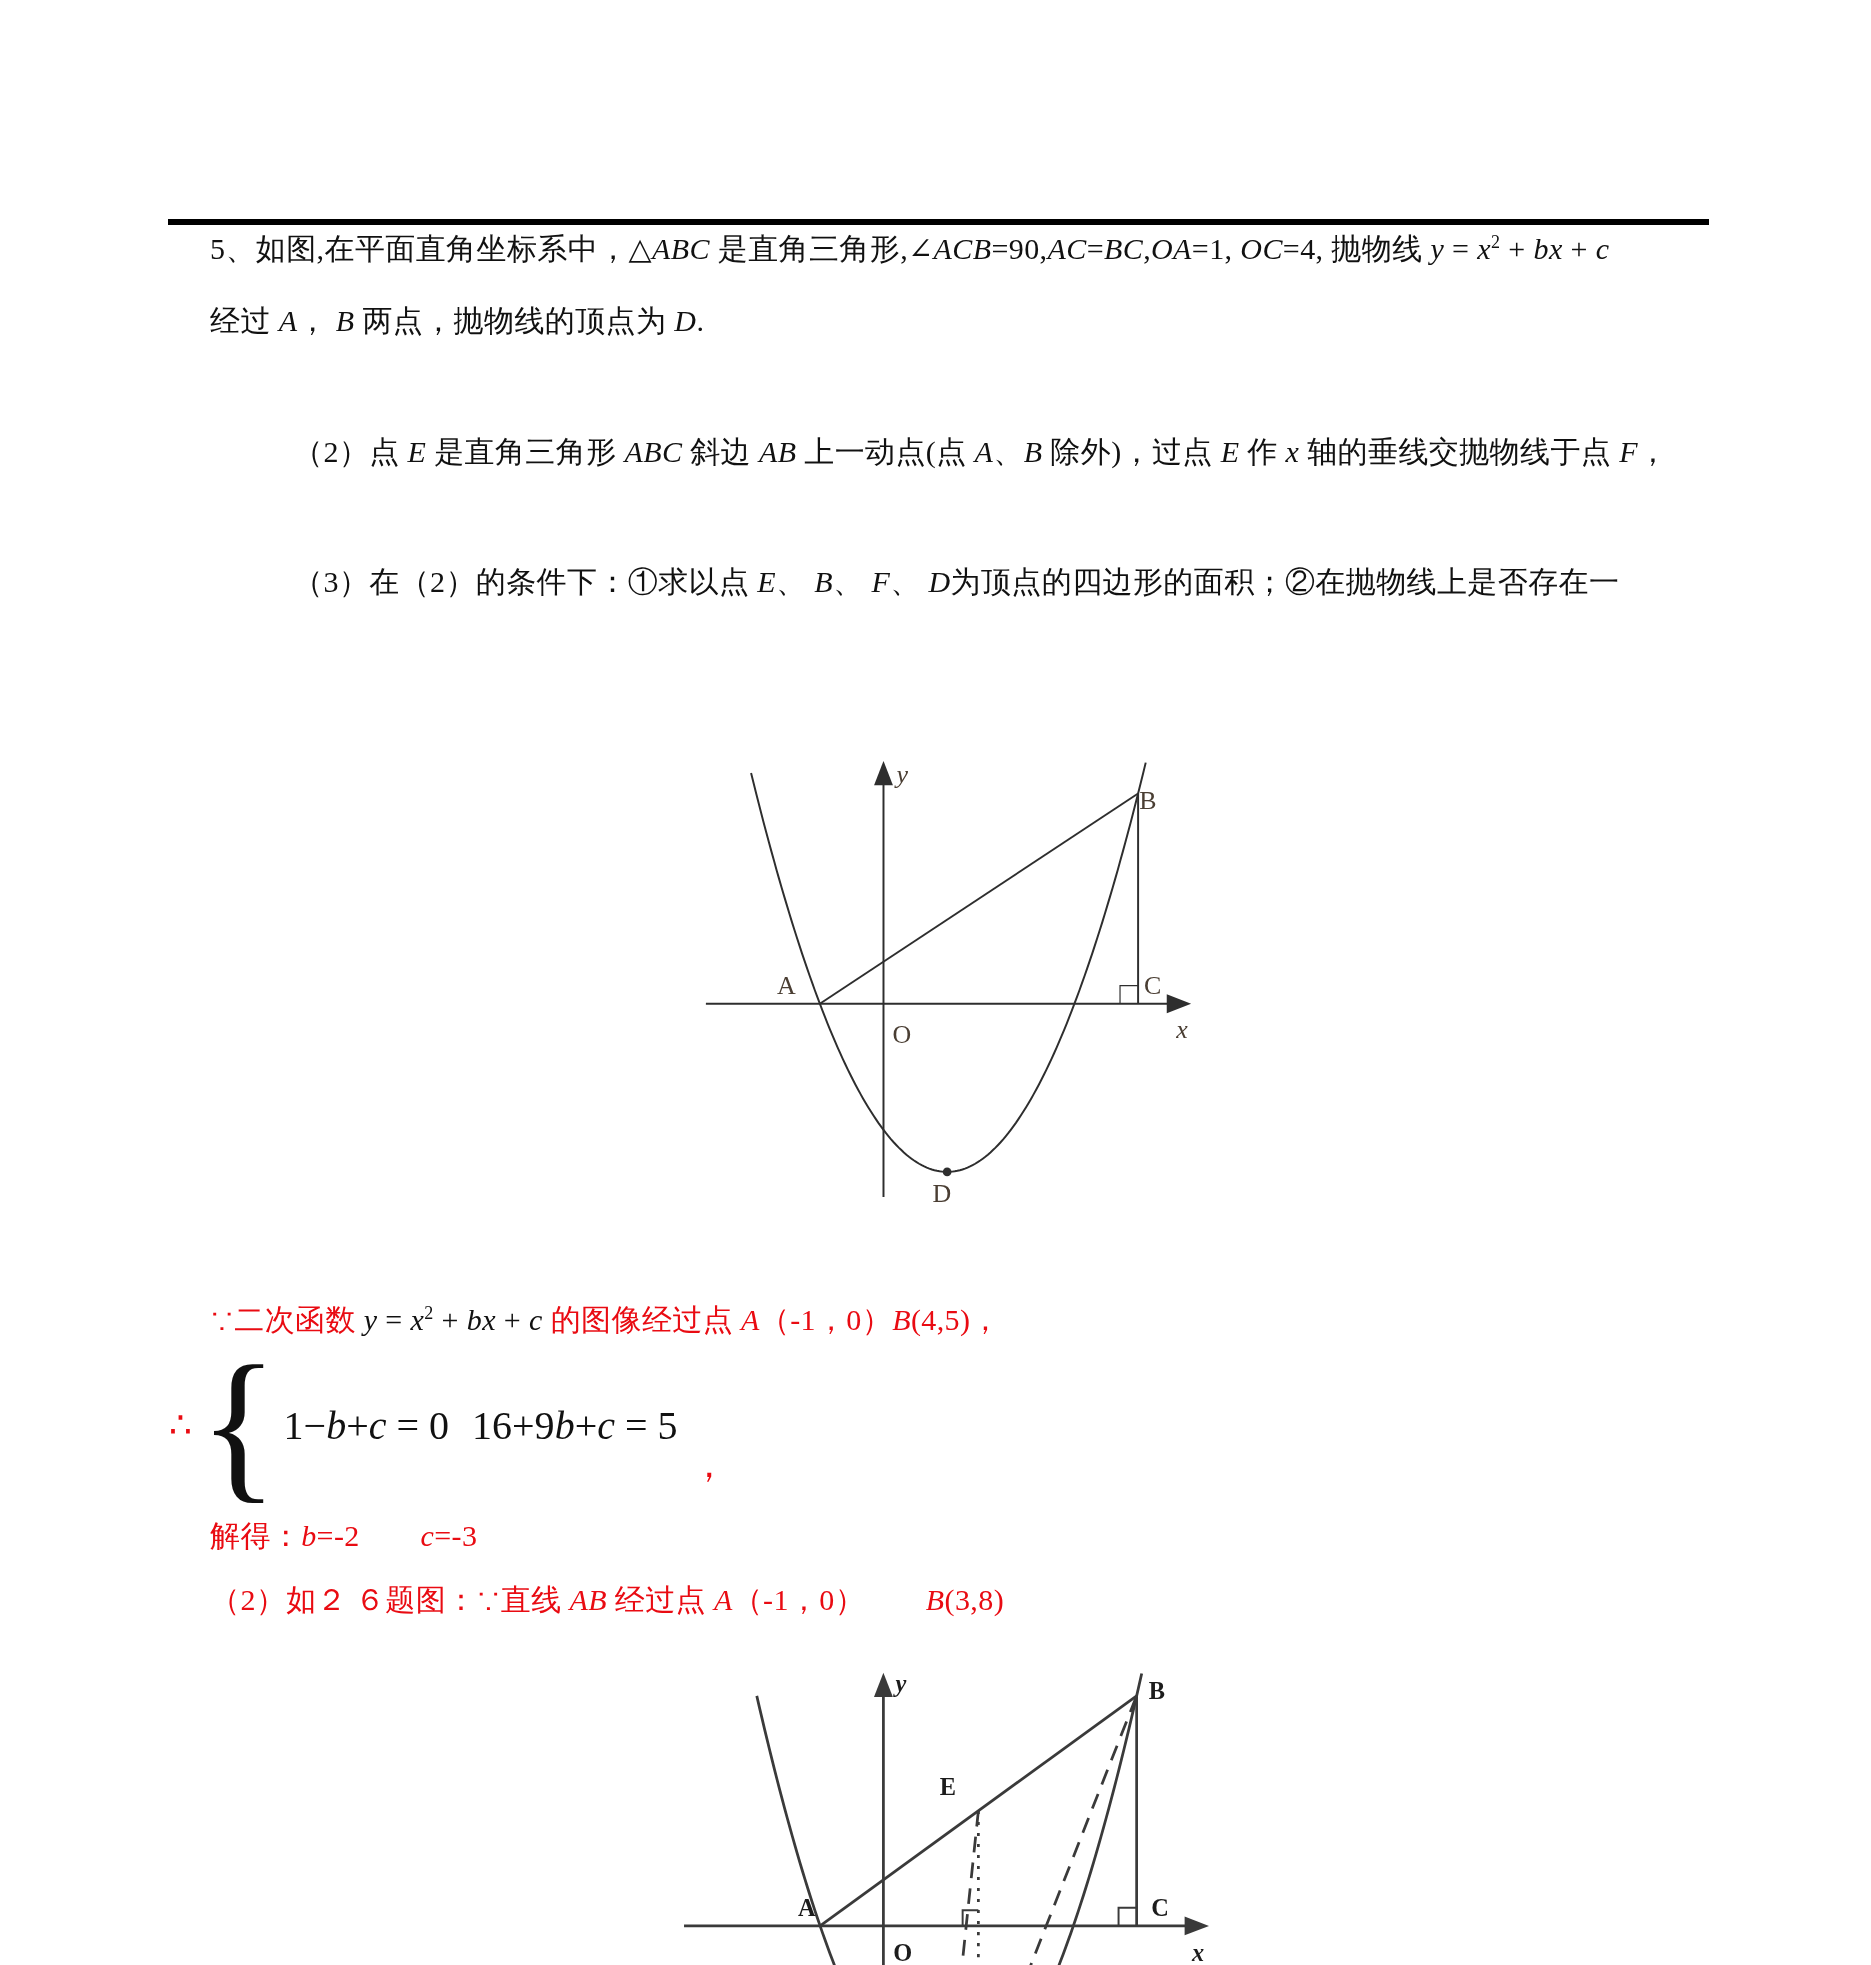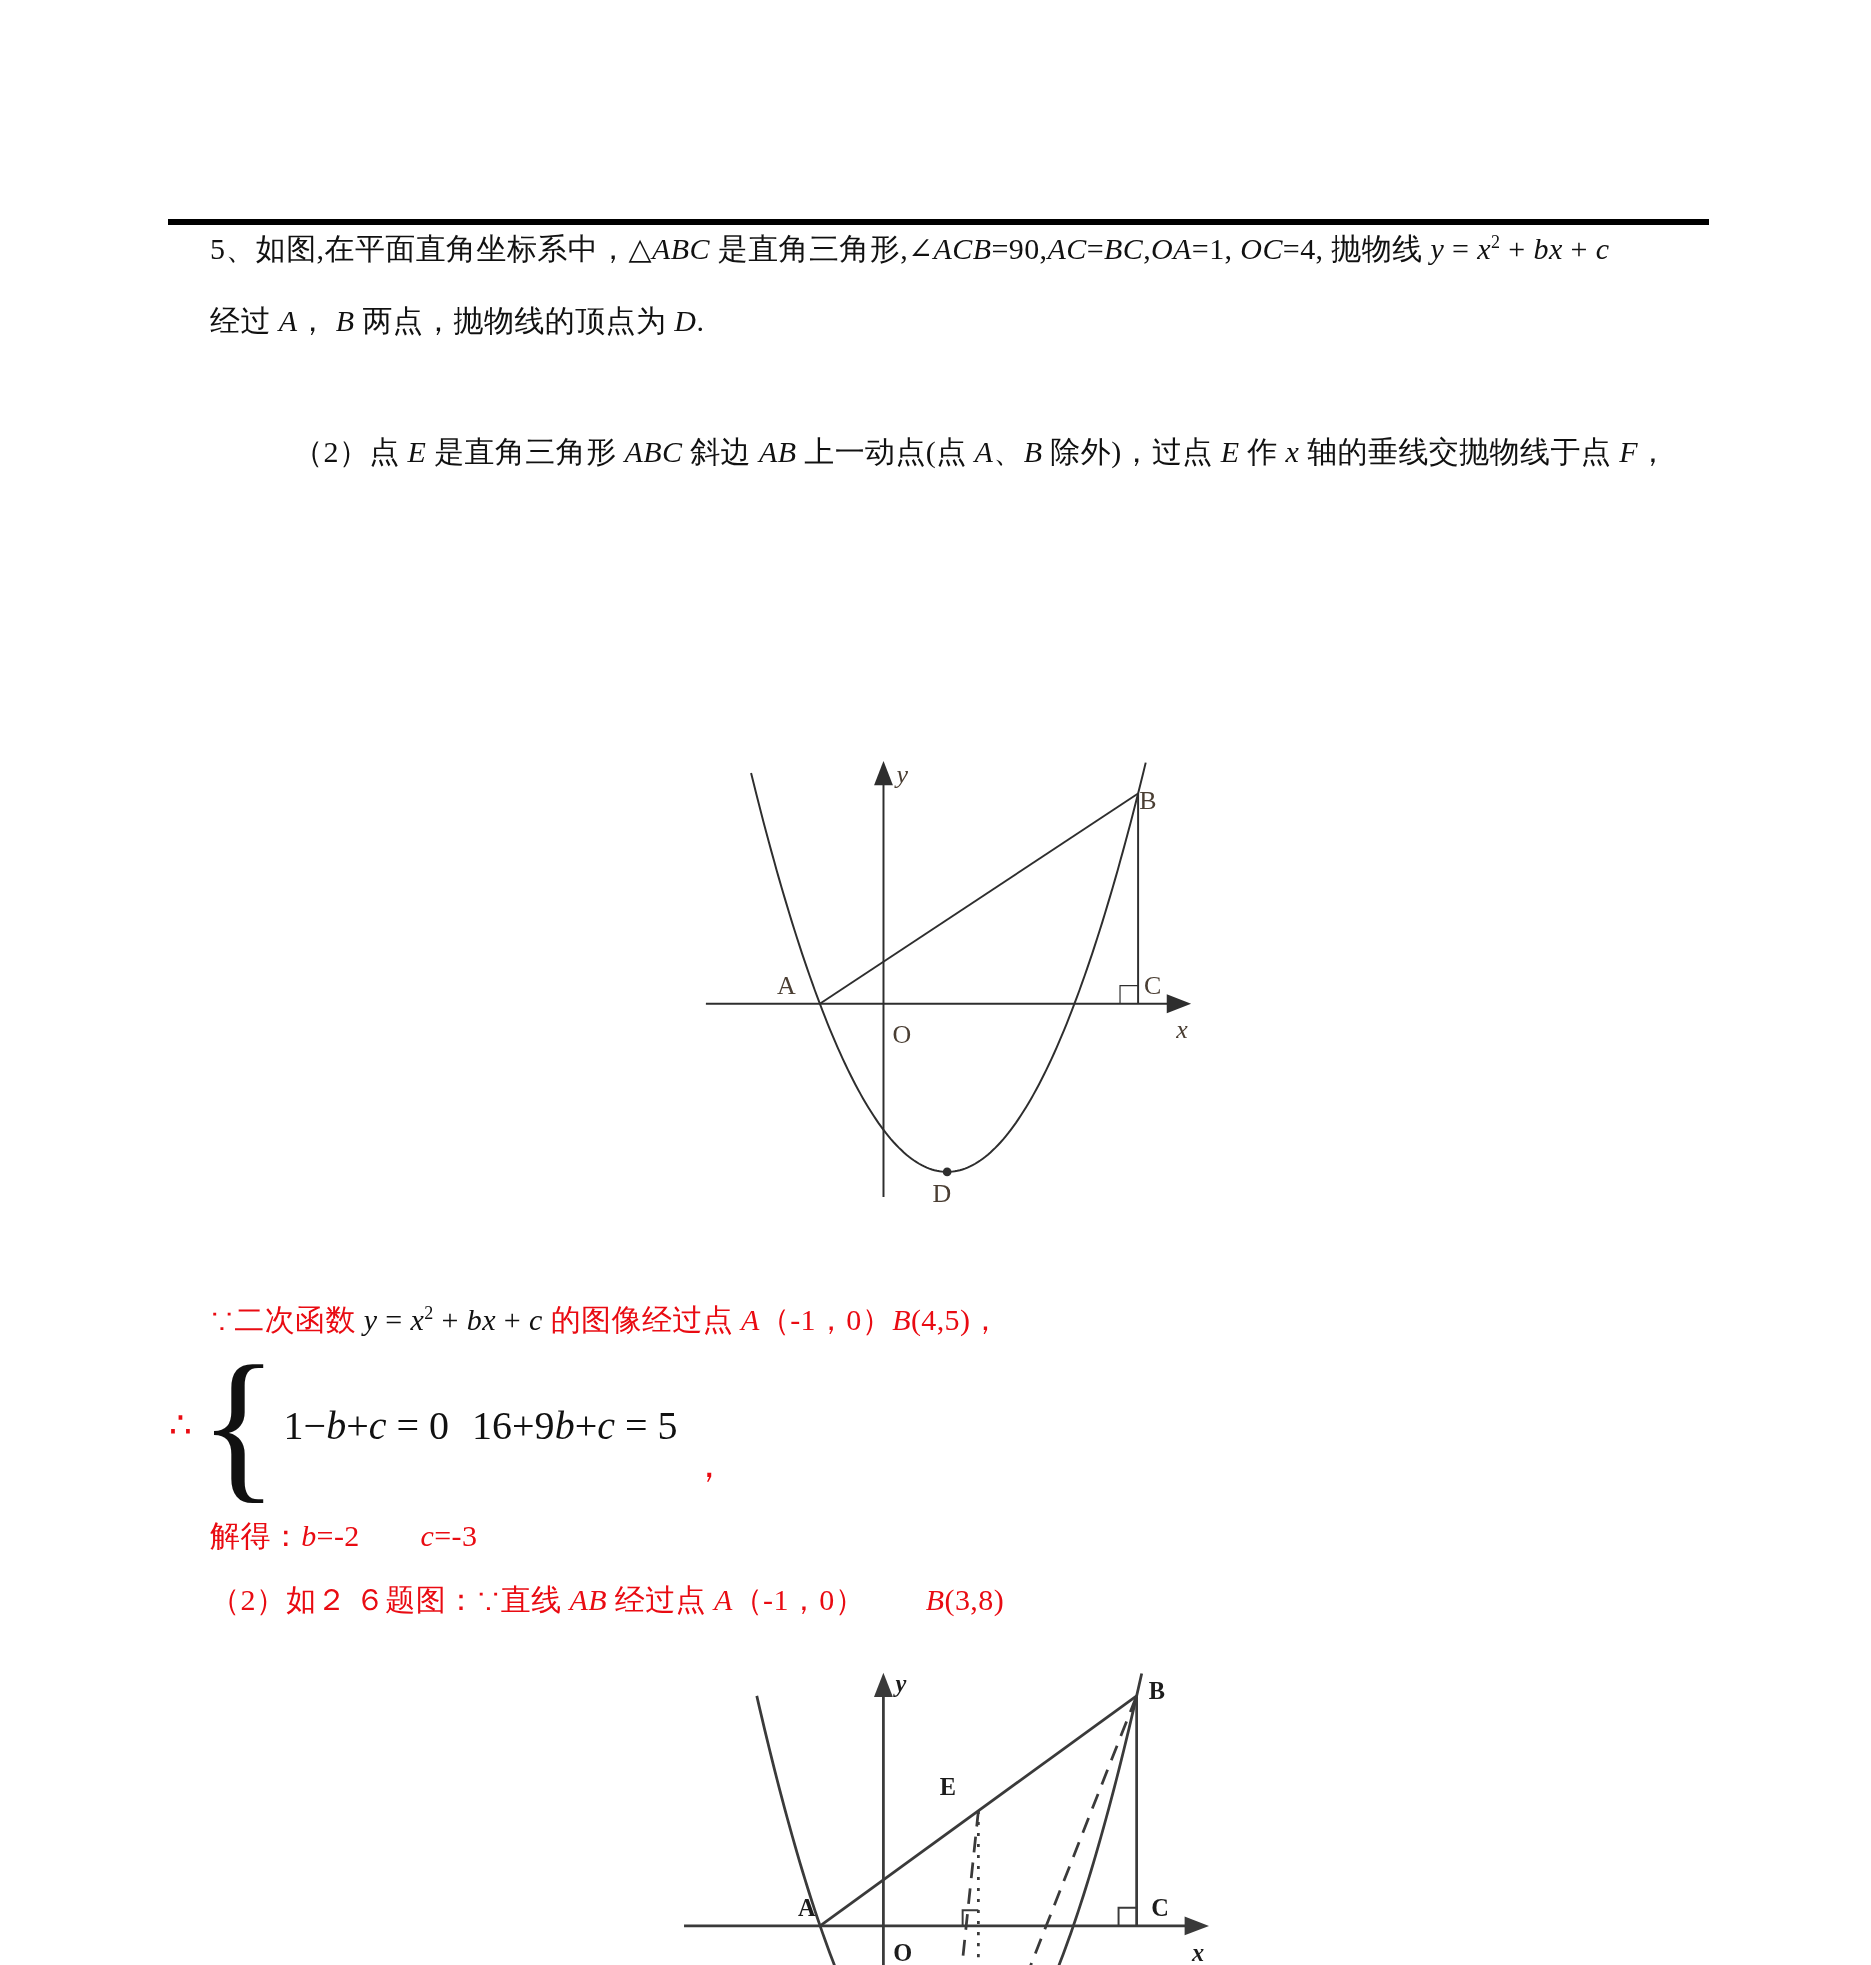--- a/index.html
+++ b/index.html
@@ -44,6 +44,7 @@
   <div class="tline" style="top:231px"><span class="mk">5、如图,在平面直角坐标系中，△</span><span class="mki">ABC</span><span class="mk"> 是直角三角形,∠</span><span class="mki">ACB</span><span class="mk">=90,</span><span class="mki">AC</span><span class="mk">=</span><span class="mki">BC</span><span class="mk">,</span><span class="mki">OA</span><span class="mk">=1, </span><span class="mki">OC</span><span class="mk">=4, 抛物线 </span><span class="mki">y</span><span class="mk"> = </span><span class="mki">x</span><span class="mks">2</span><span class="mk"> + </span><span class="mki">bx</span><span class="mk"> + </span><span class="mki">c</span></div>
   <div class="tline" style="top:303px"><span class="mk">经过 </span><span class="mki">A</span><span class="mk">， </span><span class="mki">B</span><span class="mk"> 两点，抛物线的顶点为 </span><span class="mki">D</span><span class="mk">.</span></div>
   <div class="tline indent" style="top:434px"><span class="mk">（2）点 </span><span class="mki">E</span><span class="mk"> 是直角三角形 </span><span class="mki">ABC</span><span class="mk"> 斜边 </span><span class="mki">AB</span><span class="mk"> 上一动点(点 </span><span class="mki">A</span><span class="mk">、</span><span class="mki">B</span><span class="mk"> 除外)，过点 </span><span class="mki">E</span><span class="mk"> 作 </span><span class="mki">x</span><span class="mk"> 轴的垂线交抛物线于点 </span><span class="mki">F</span><span class="mk">，</span></div>
+  <div class="tline indent" style="top:564px"><span class="mk">（3）在（2）的条件下：①求以点 </span><span class="mki">E</span><span class="mk">、 </span><span class="mki">B</span><span class="mk">、 </span><span class="mki">F</span><span class="mk">、 </span><span class="mki">D</span><span class="mk">为顶点的四边形的面积；②在抛物线上是否存在一</span></div>
 
   <svg class="fig" style="left:700px;top:749px" width="499" height="456" viewBox="0 0 1270 1160">
       <line x1="15" y1="648" x2="1205" y2="648" stroke="#2e2e2e" stroke-width="5" fill="none"></line>

